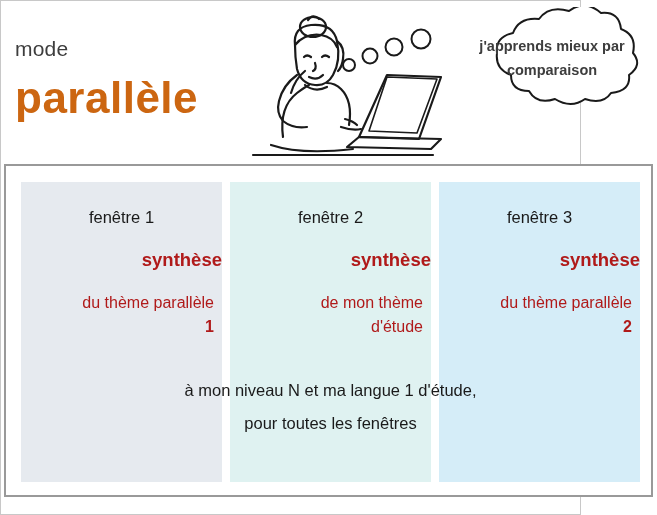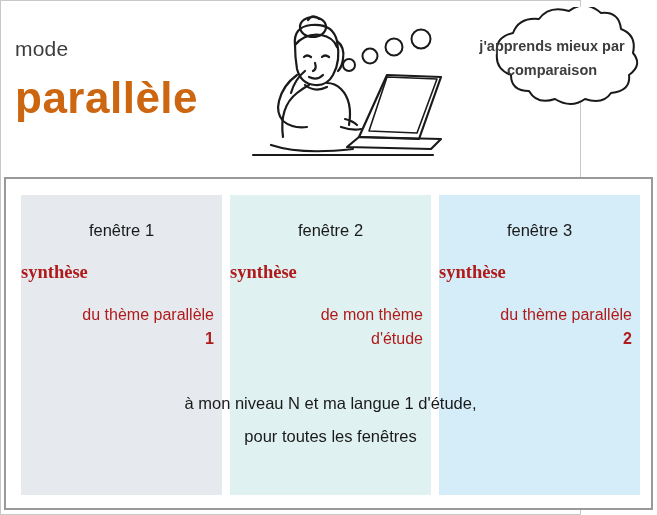--- a/index.html
+++ b/index.html
@@ -82,7 +82,7 @@
   .panel {
     position: absolute;
     left: 3px;
-    top: 176px;
+    top: 163px;
     width: 649px;
     height: 333px;
     border: 2px solid #999999;

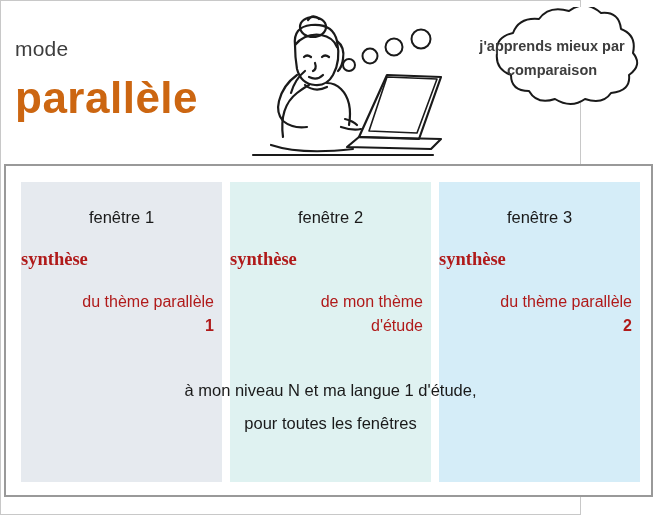--- a/index.html
+++ b/index.html
@@ -116,12 +116,11 @@
     margin-bottom: 22px;
   }
   .col-synth {
-    text-align: left;
+    text-align: right;
     font-size: 18.5px;
     font-weight: bold;
     color: #b01a1a;
     margin-bottom: 20px;
-    font-family: Liberation Serif, serif;
   }
   .col-sub {
     text-align: right;

